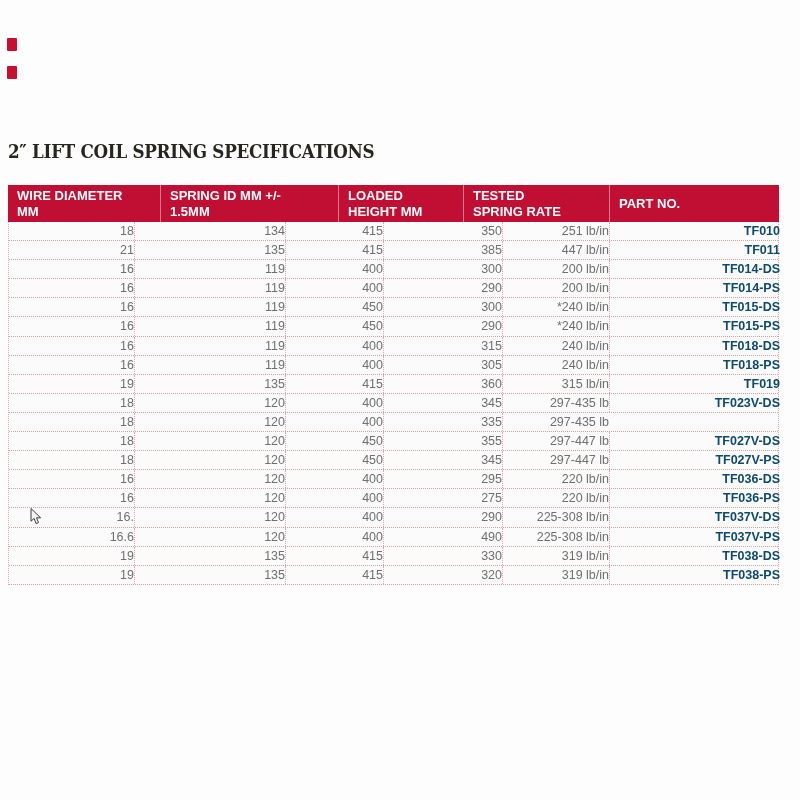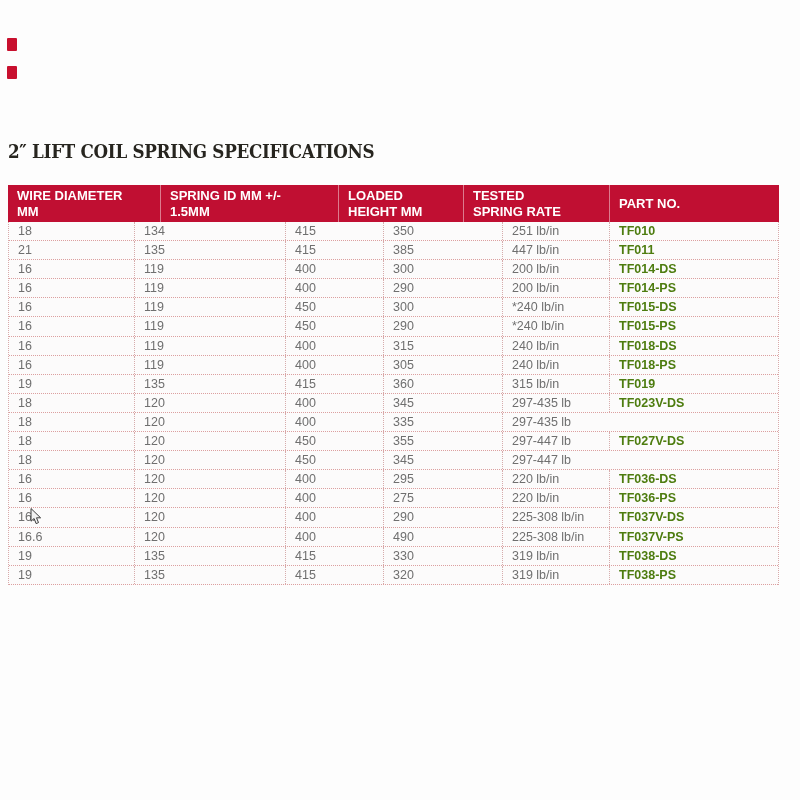--- a/index.html
+++ b/index.html
@@ -71,6 +71,7 @@
     border-bottom: 1px dotted #dc9f9f;
     box-sizing: border-box;
     background: #fcfbfb;
+    text-align: right;
   }
   .td {
     font-size: 12.5px;

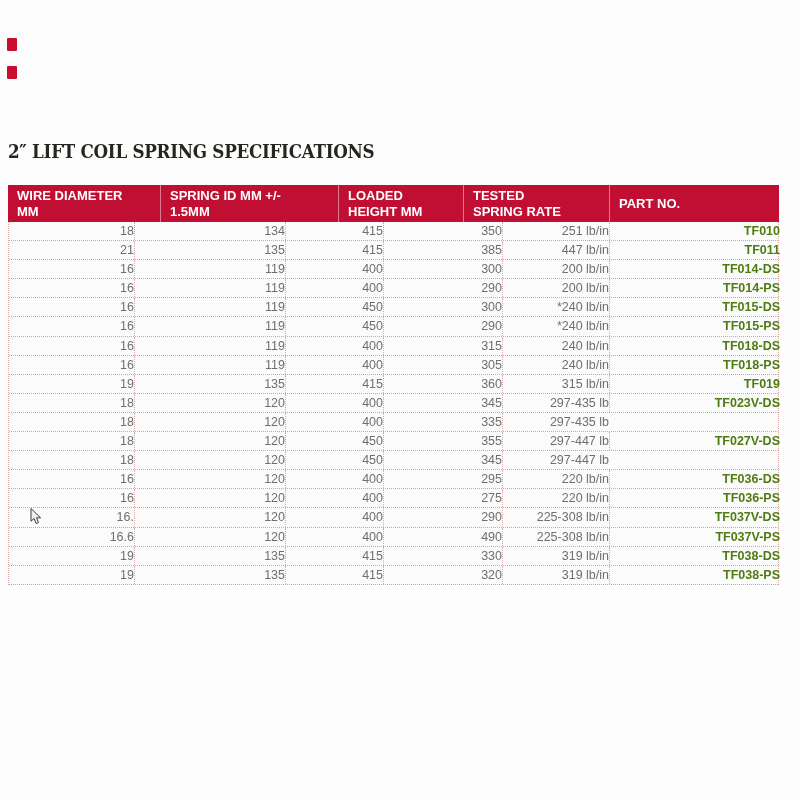--- a/index.html
+++ b/index.html
@@ -85,7 +85,7 @@
   .td:first-child { border-left: none; }
   .td.partno {
     font-weight: 700;
-    color: #4d7c0f;
+    color: #0c4a6e;
   }
   .cursor {
     position: absolute;

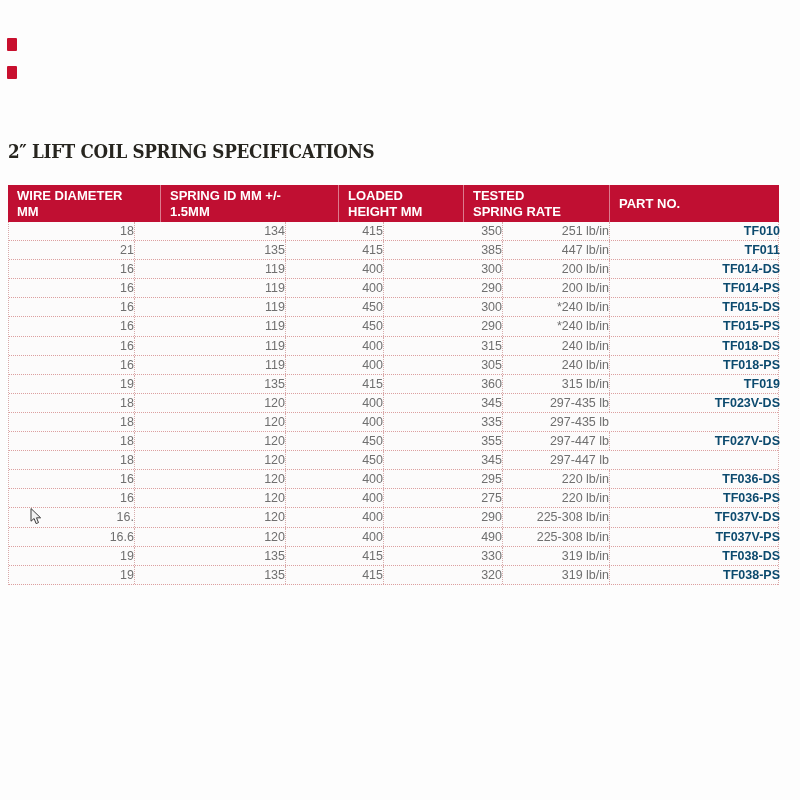--- a/index.html
+++ b/index.html
@@ -216,6 +216,7 @@
           <div class="td">450</div>
           <div class="td">345</div>
           <div class="td">297-447 lb</div>
+          <div class="td partno">TF027V-PS</div>
         </div>
         <div class="grid-row">
           <div class="td">16</div>

